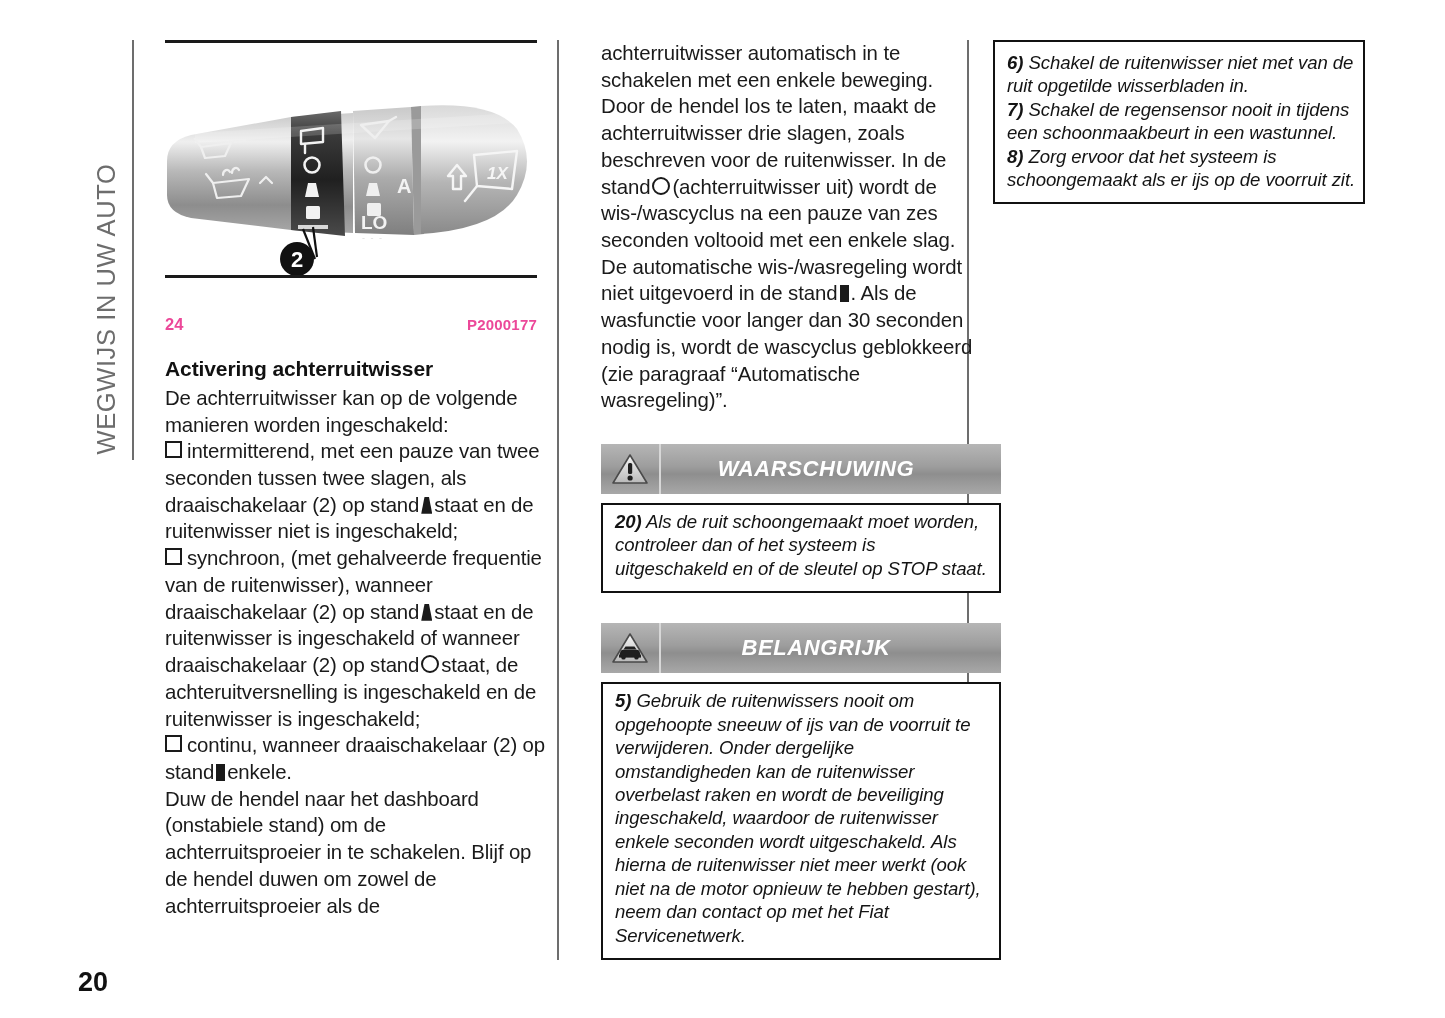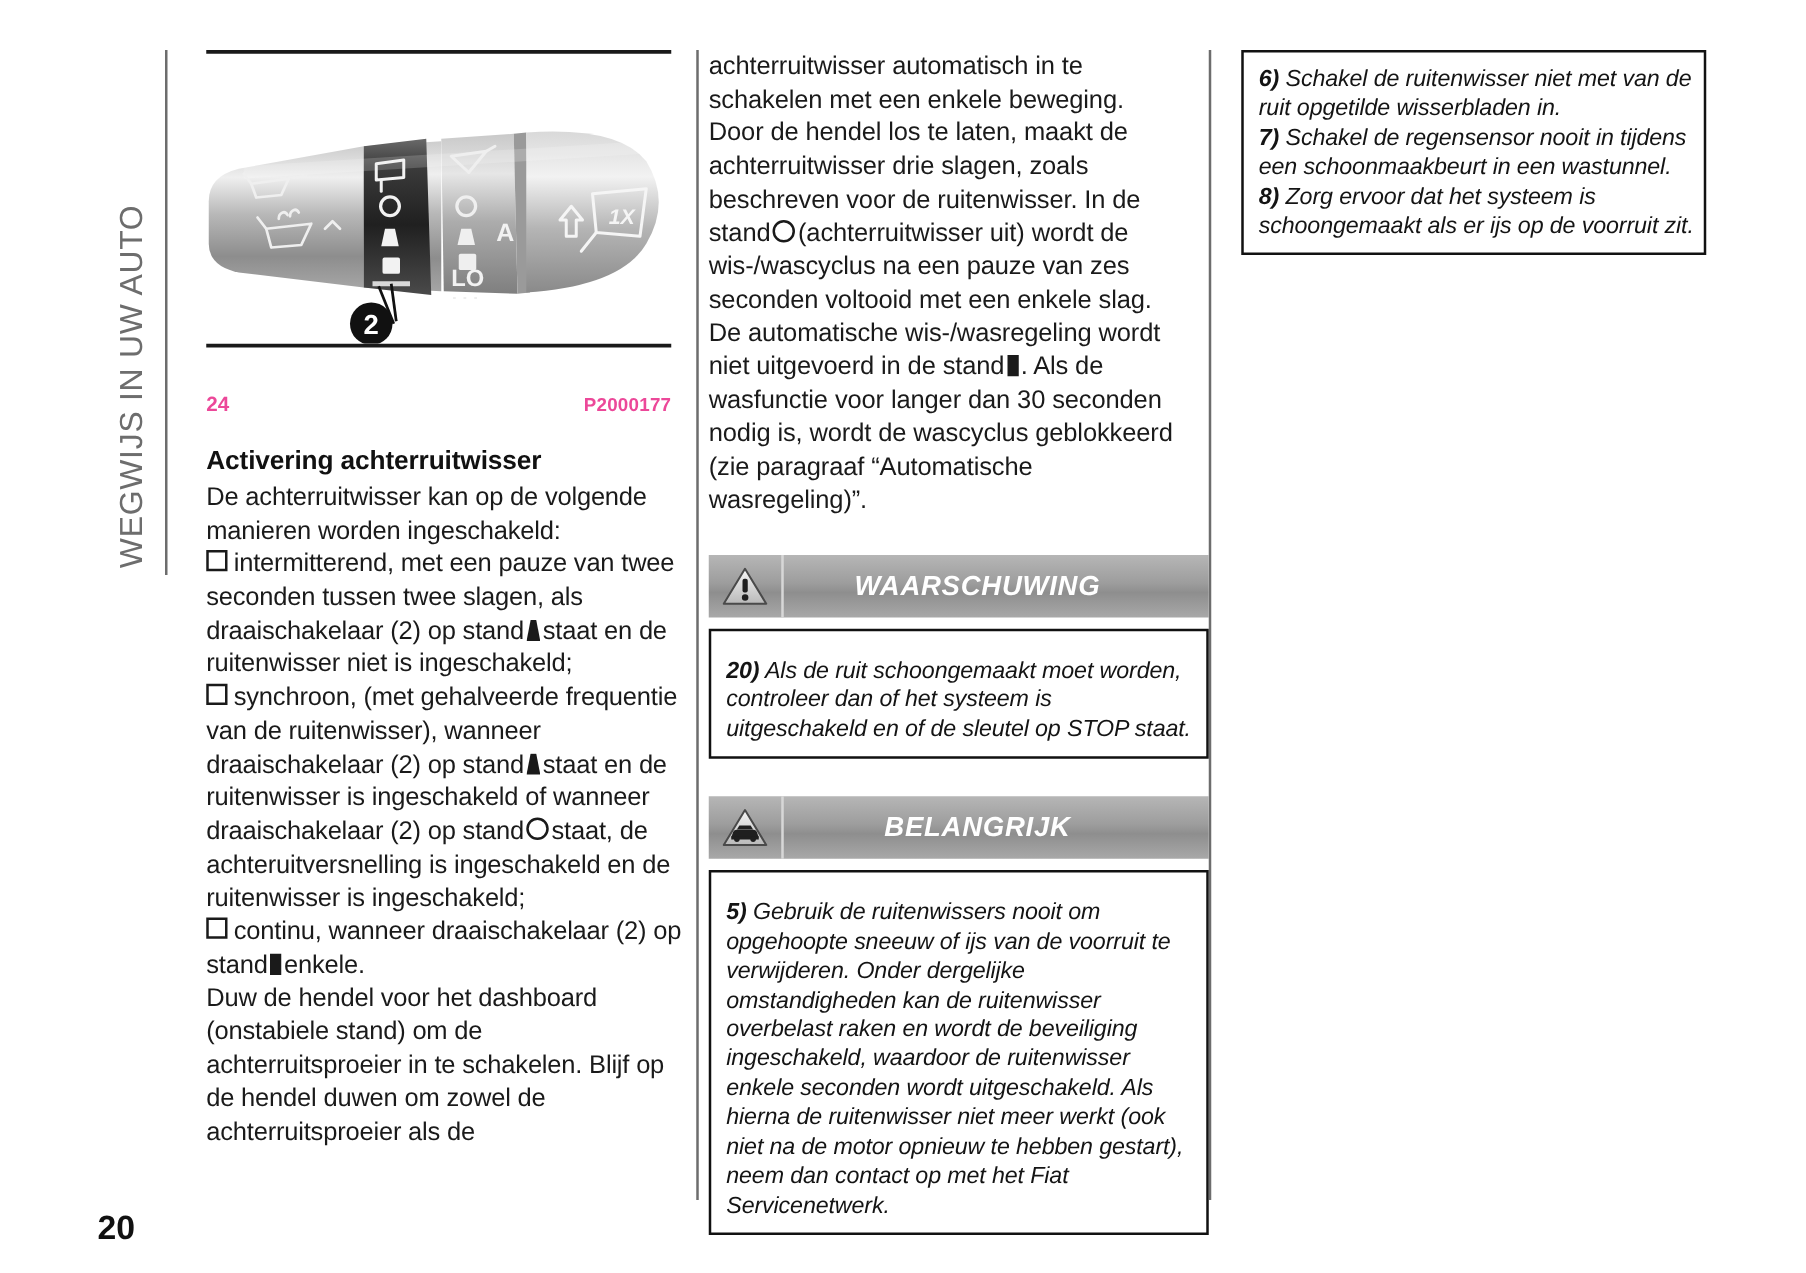--- a/index.html
+++ b/index.html
@@ -72,7 +72,7 @@
     width: 380px;
   }
   .col1 { left: 165px; }
-  .col2 { left: 567px; }
+  .col2 { left: 601px; }
   .col3 { left: 993px; }
 
   

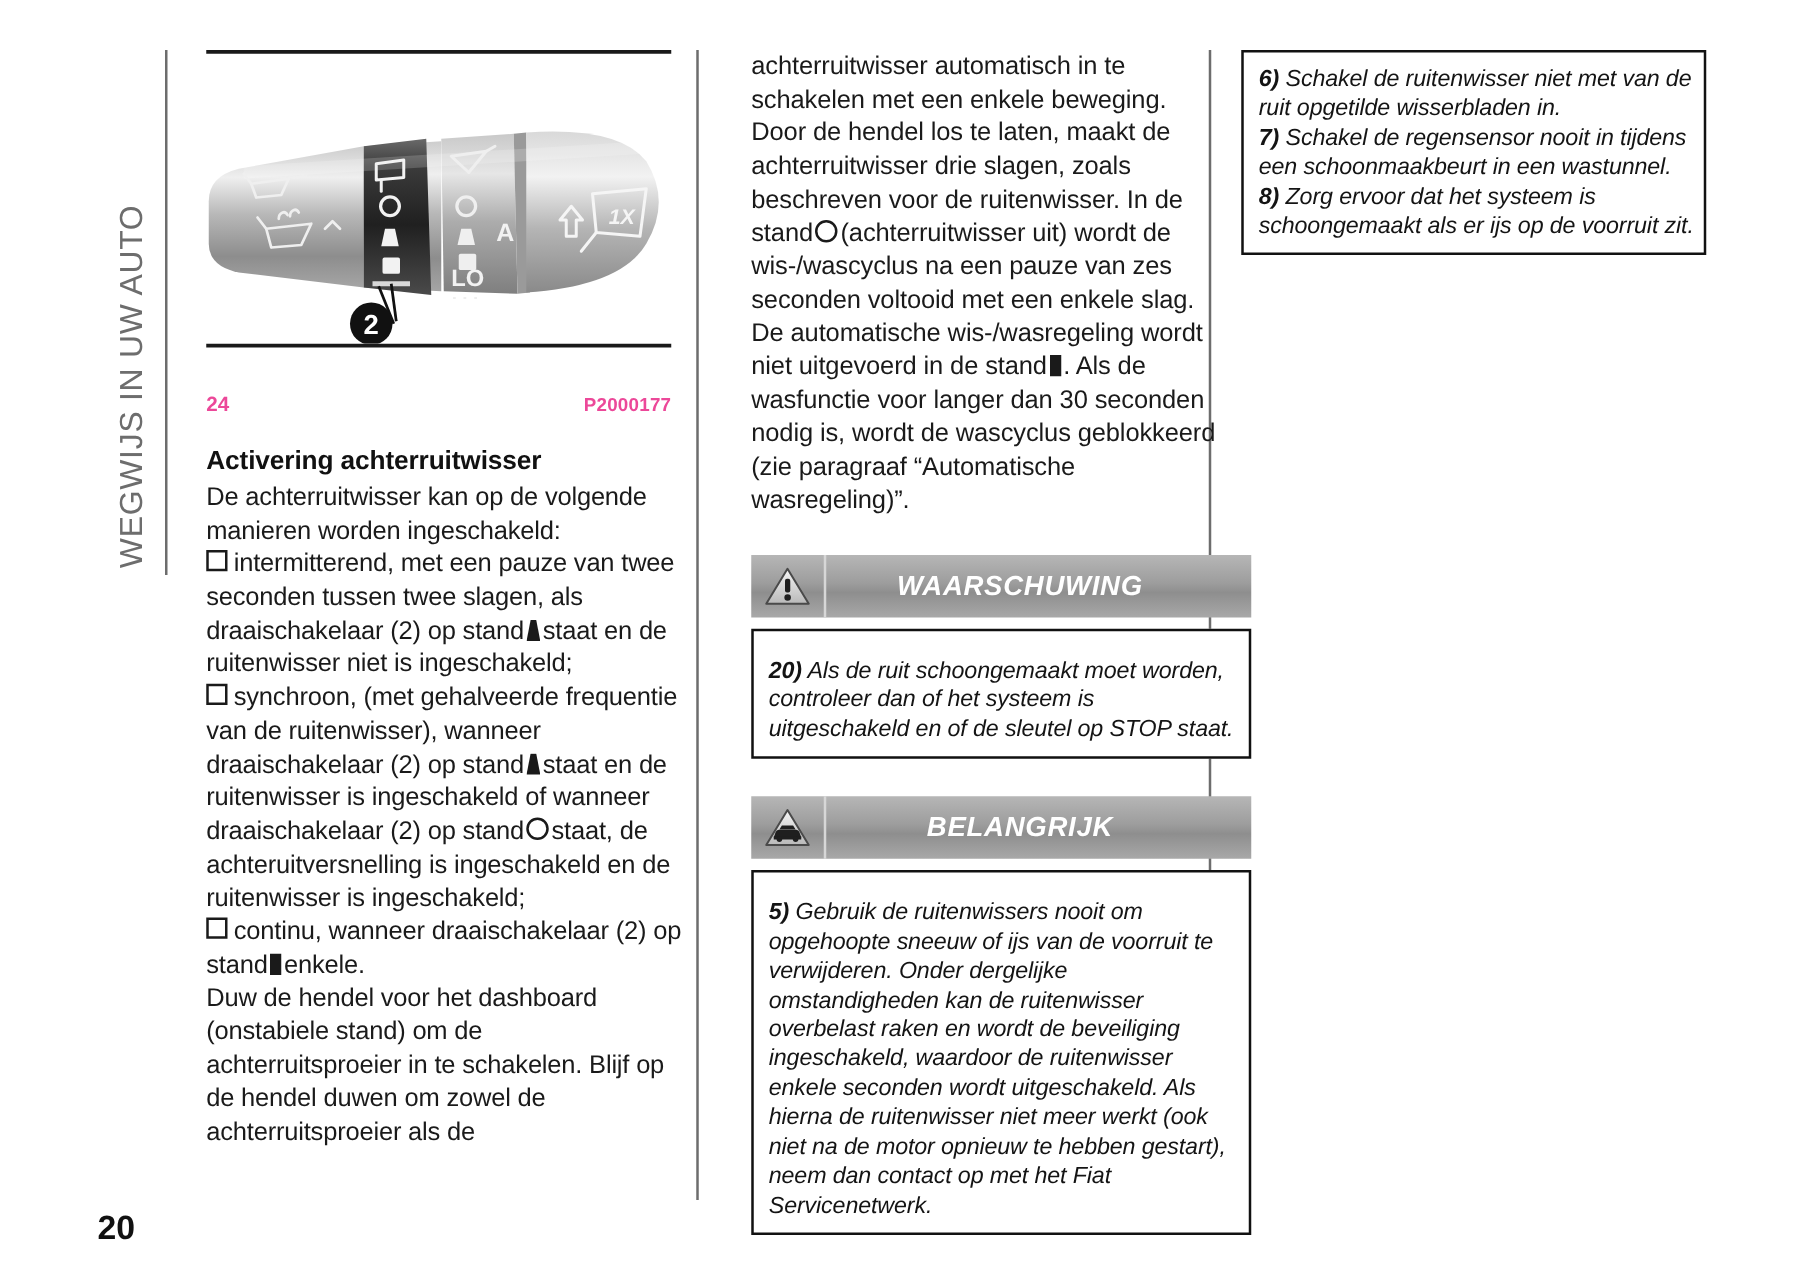--- a/index.html
+++ b/index.html
@@ -192,7 +192,7 @@
   }
   .callout-body {
     border: 2.5px solid #111;
-    padding: 19px 10px 11px 12px;
+    padding: 5px 10px 11px 12px;
     margin-top: 9px;
     background: #fff;
   }

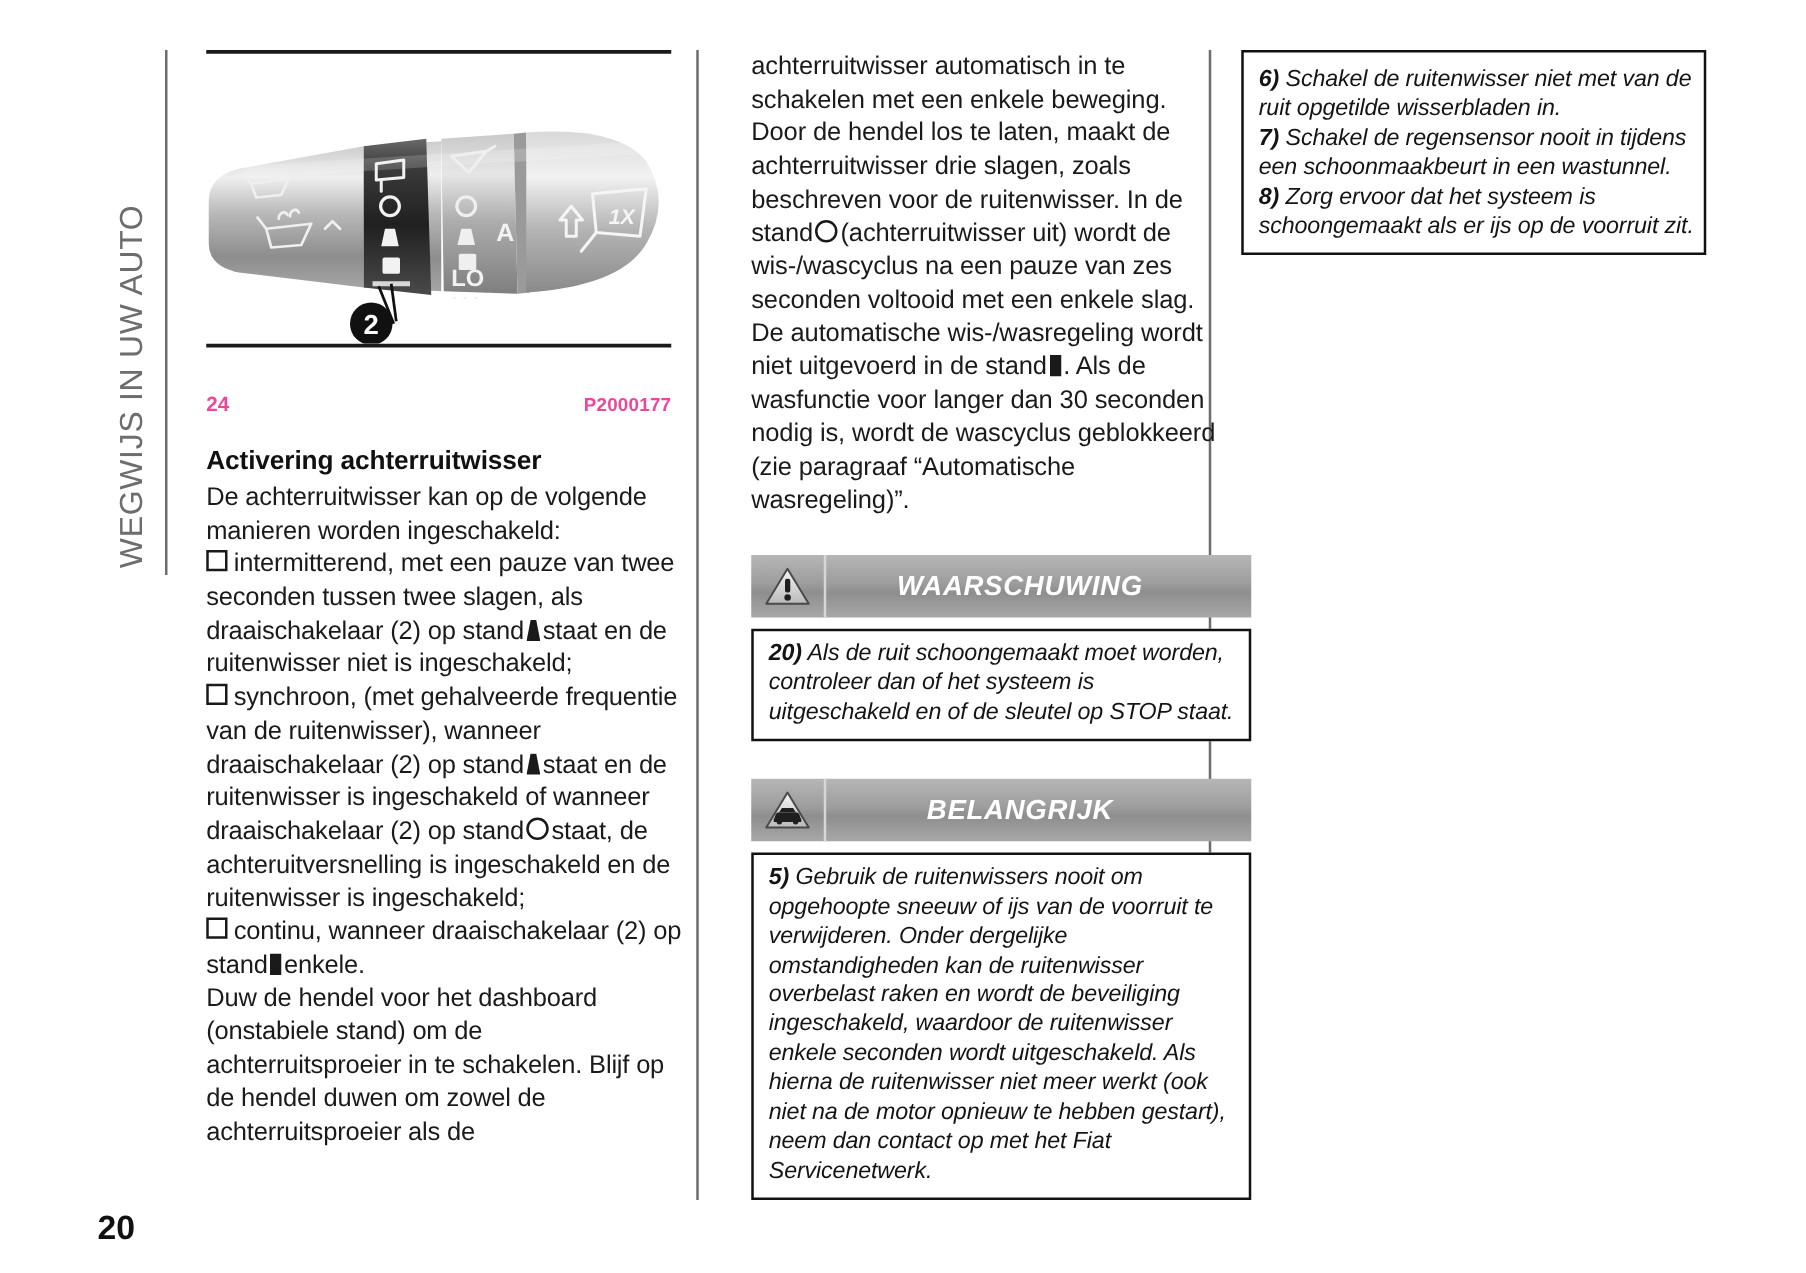--- a/index.html
+++ b/index.html
@@ -362,7 +362,7 @@
       <span class="sym sym-bullet"></span><span>continu, wanneer draaischakelaar (2) op stand</span><span class="sym sym-rect"></span><span>enkele.</span>
     </p>
 
-    <p class="p">Duw de hendel voor het dashboard (onstabiele stand) om de achterruitsproeier in te schakelen. Blijf op de hendel duwen om zowel de achterruitsproeier als de</p>
+    <p class="p">Duw de hendel naar het dashboard (onstabiele stand) om de achterruitsproeier in te schakelen. Blijf op de hendel duwen om zowel de achterruitsproeier als de</p>
   </div>
 
   <div class="col col2">

